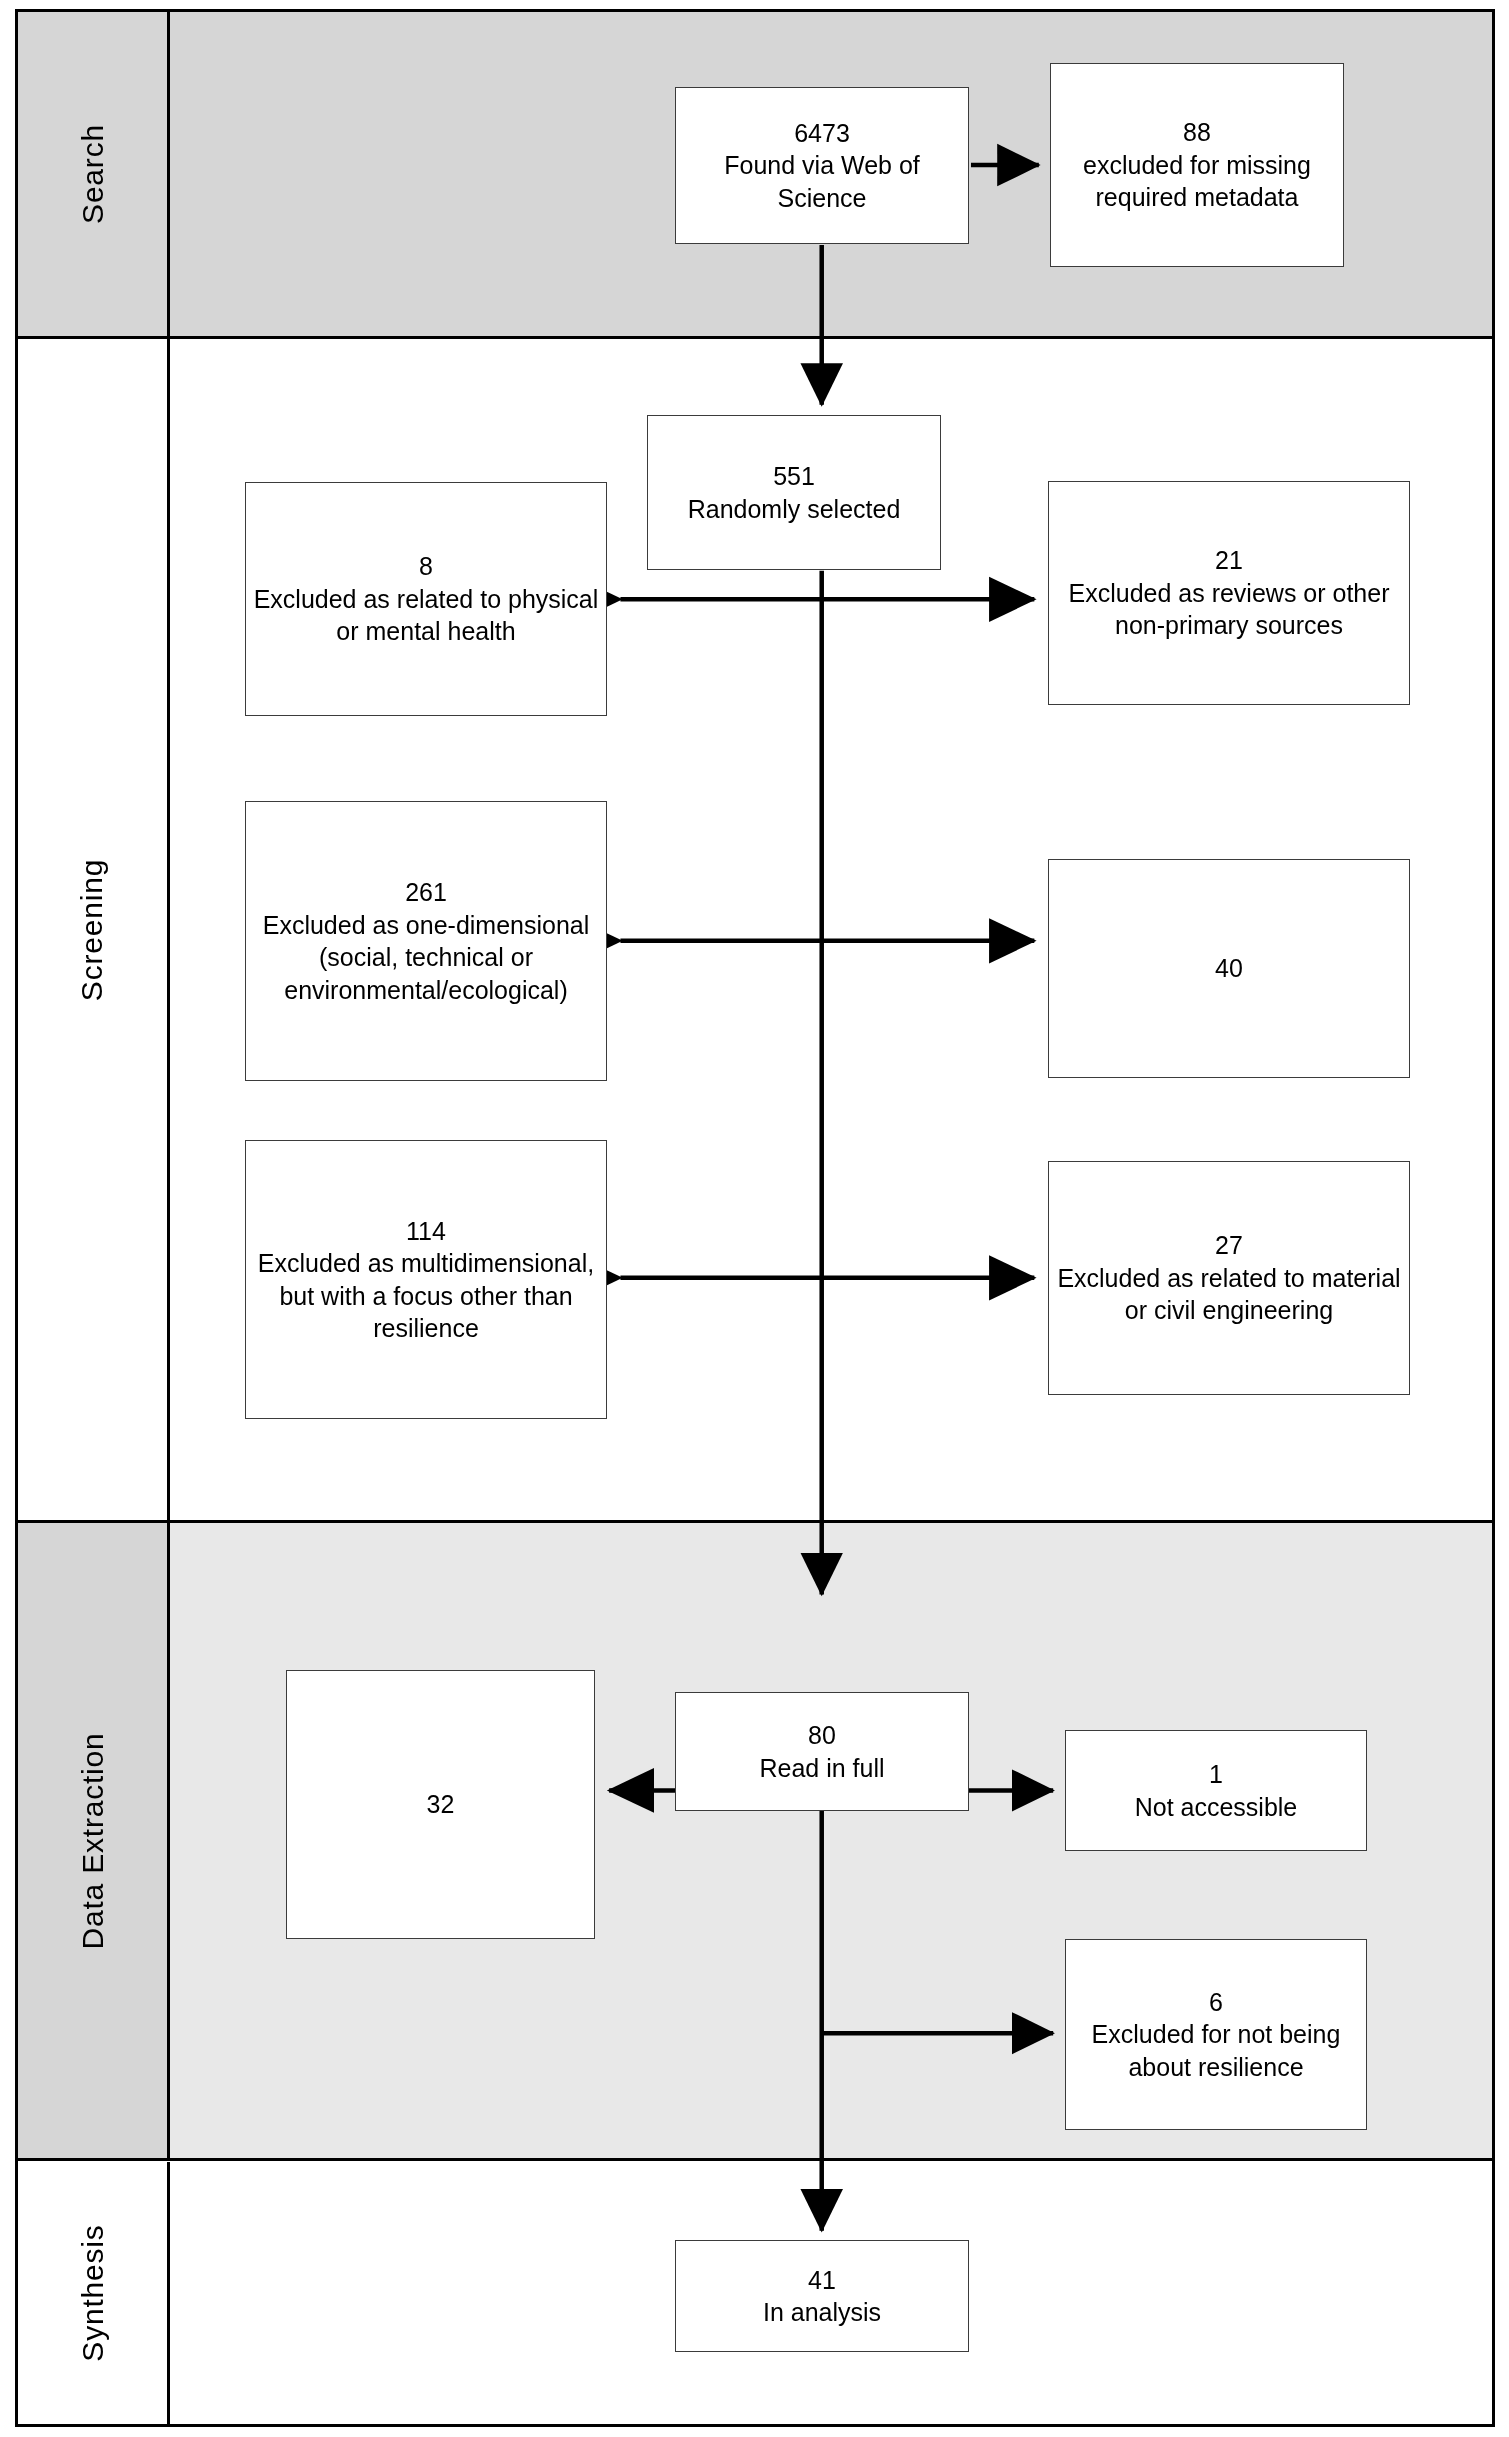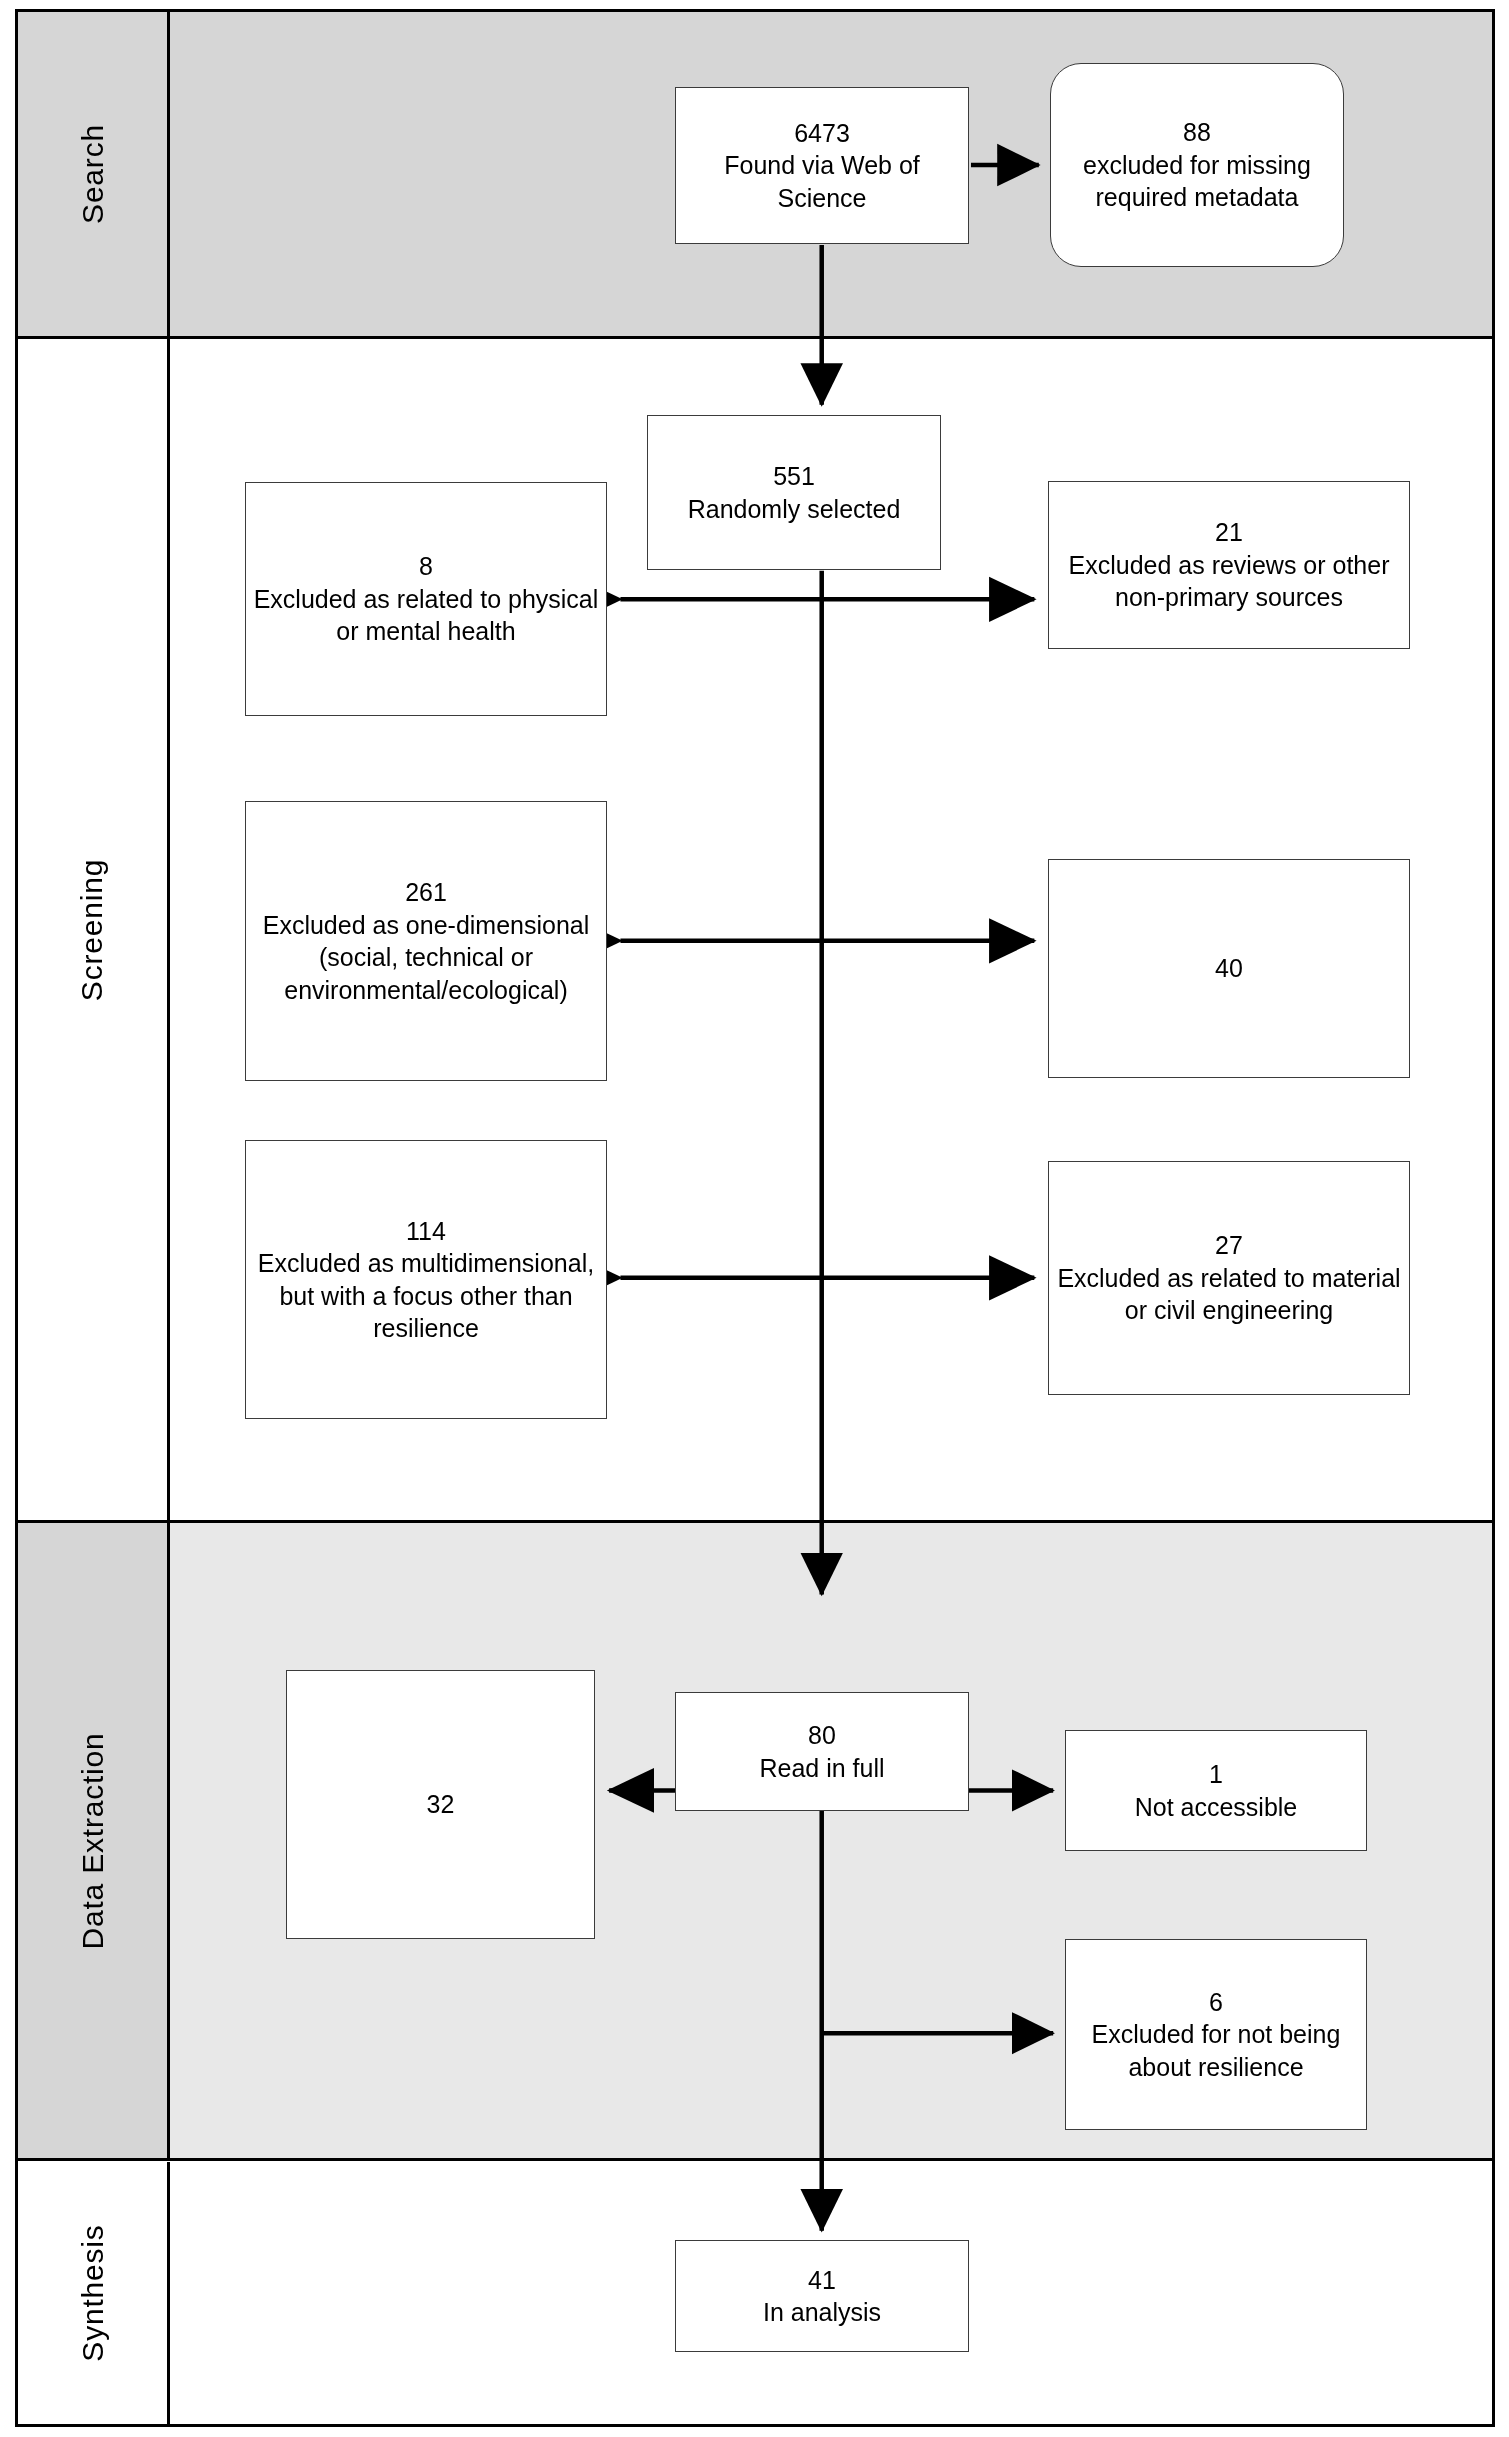--- a/index.html
+++ b/index.html
@@ -40,7 +40,7 @@
 
   
   #n-found    { left:675px; top:87px;  width:294px; height:157px; }
-  #n-meta     { left:1050px;top:63px;   width:294px; height:204px;border-radius:31px; }
+  #n-meta     { left:1050px;top:63px;   width:294px; height:204px; }
   
   #n-551      { left:647px; top:415px;  width:294px; height:155px; }
   #n-8        { left:245px; top:482px;  width:362px; height:234px; }

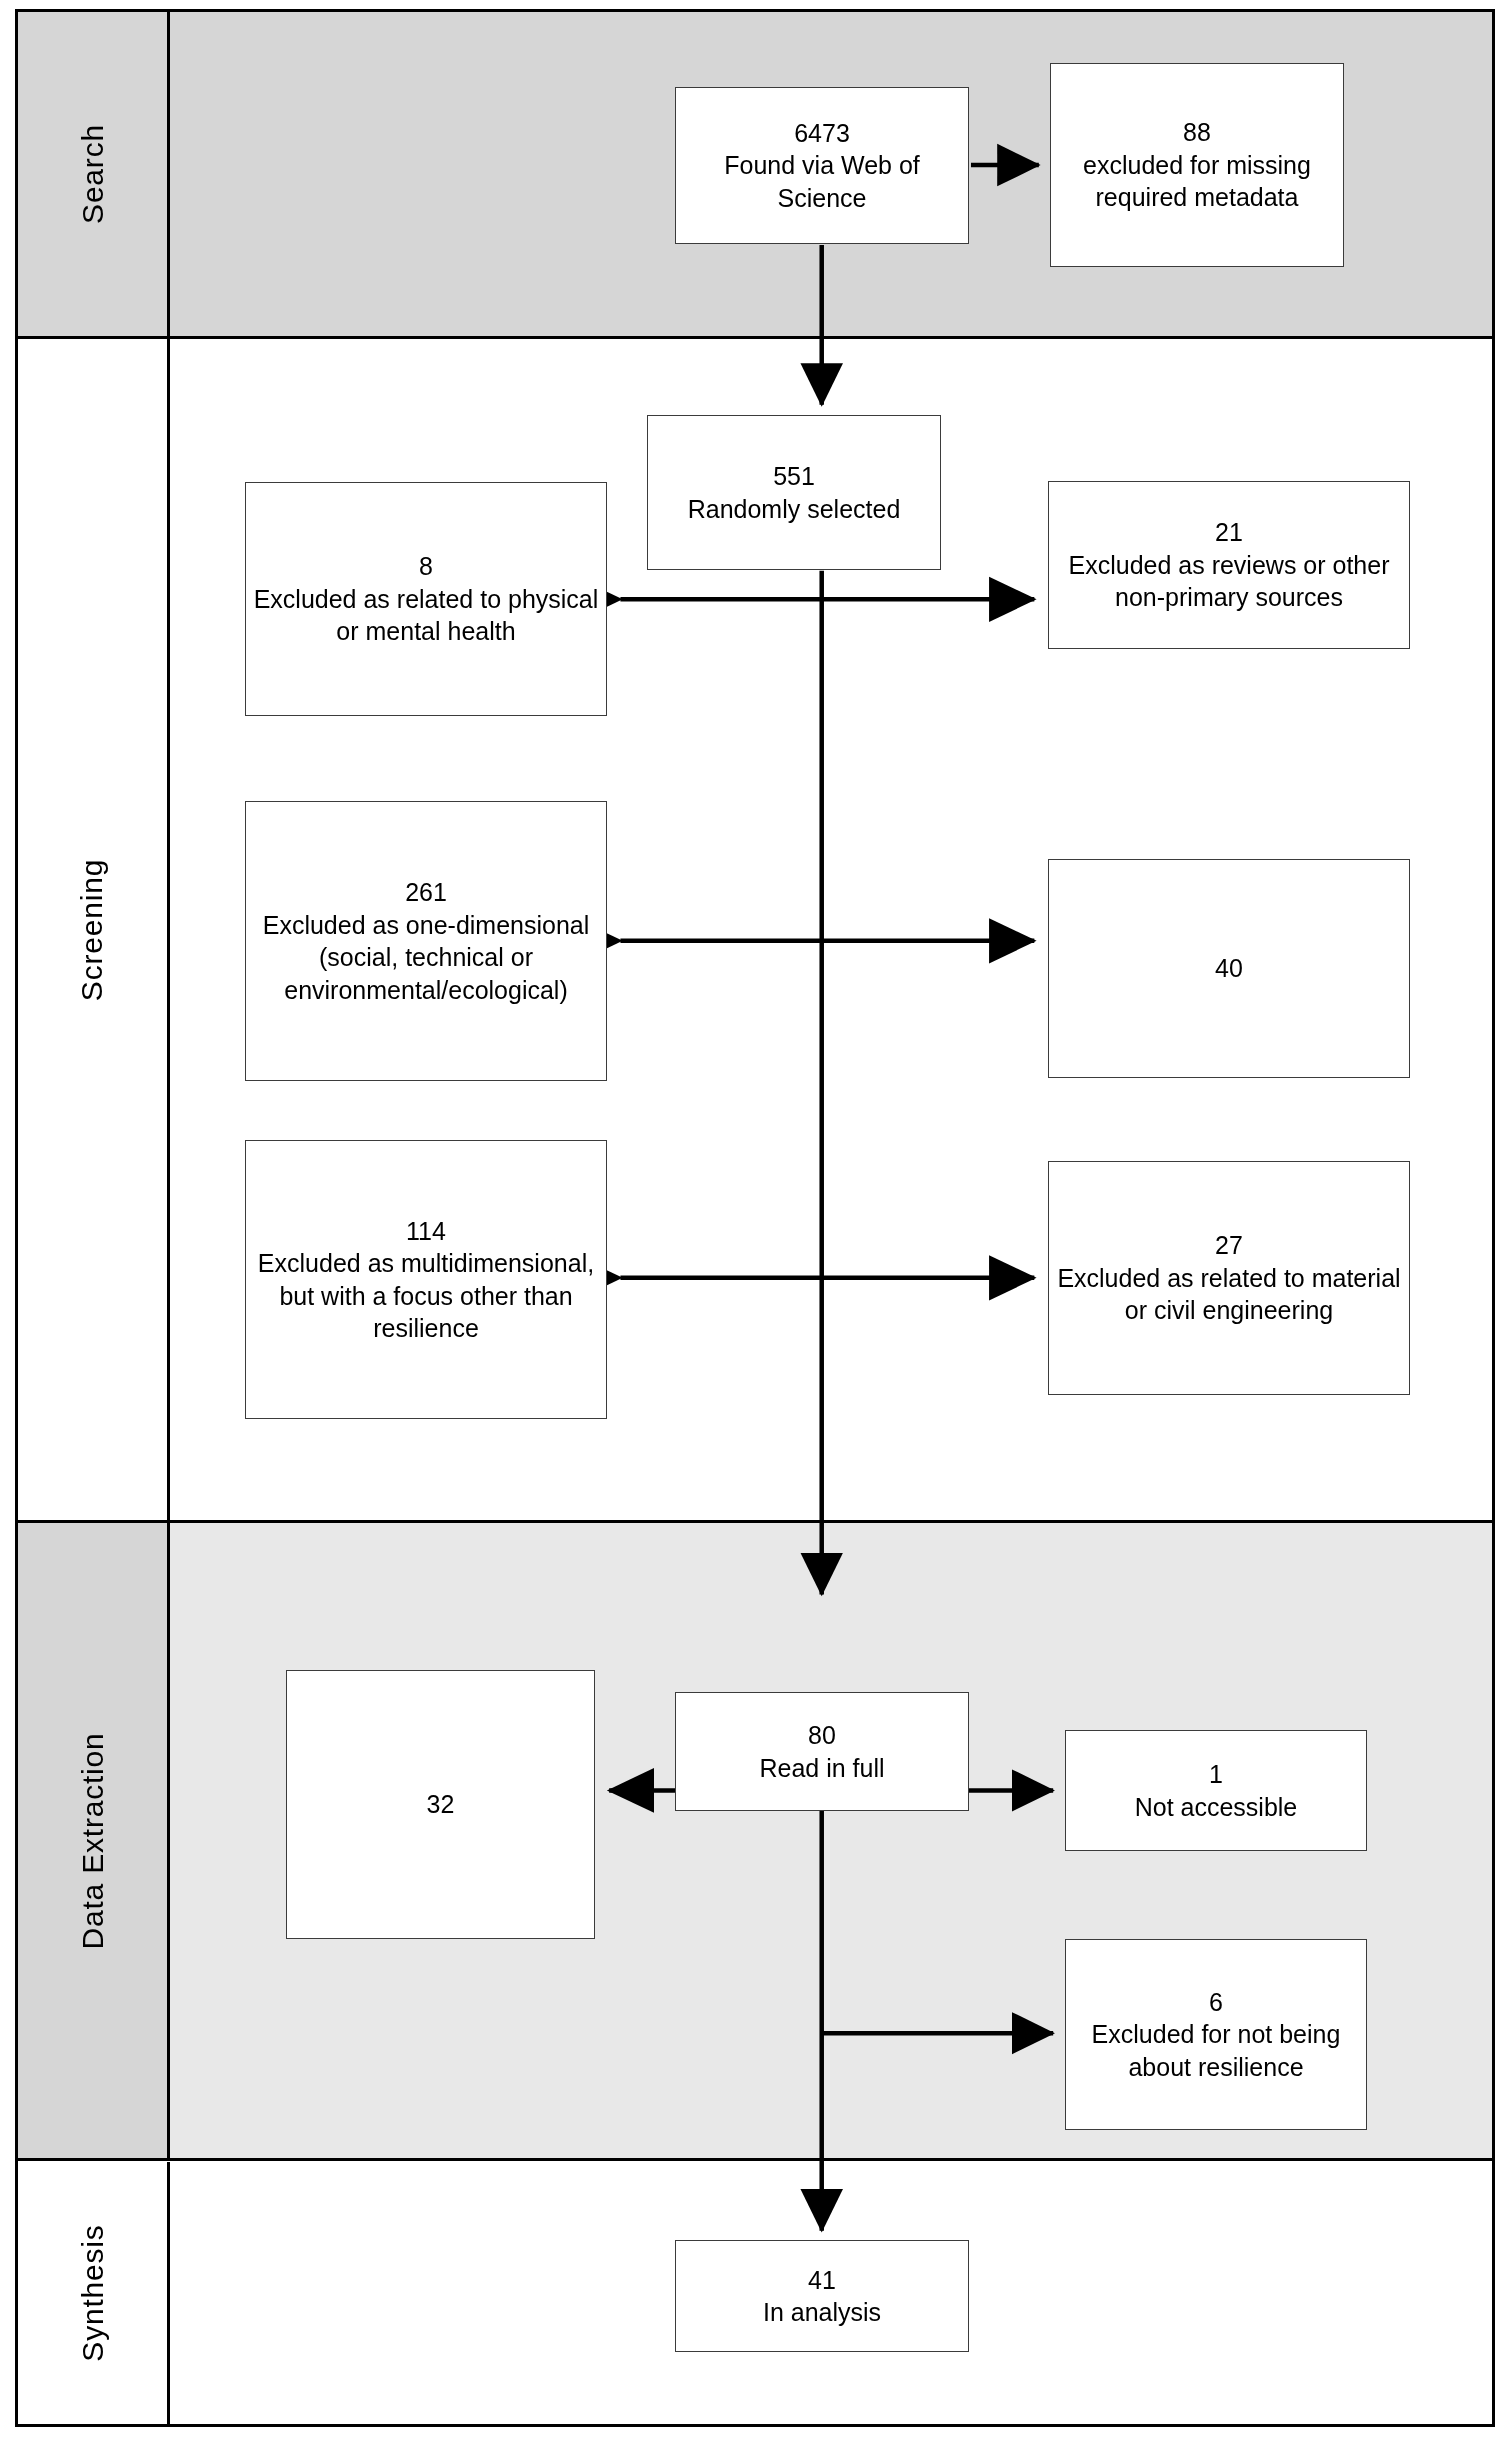--- a/index.html
+++ b/index.html
@@ -44,7 +44,7 @@
   
   #n-551      { left:647px; top:415px;  width:294px; height:155px; }
   #n-8        { left:245px; top:482px;  width:362px; height:234px; }
-  #n-21       { left:1048px;top:481px;  width:362px; height:168px;text-align:center; }
+  #n-21       { left:1048px;top:481px;  width:362px; height:224px;text-align:center; }
   #n-261      { left:245px; top:801px; width:362px; height:280px; }
   #n-40       { left:1048px;top:859px; width:362px; height:219px; }
   #n-114      { left:245px; top:1140px; width:362px; height:279px; }

